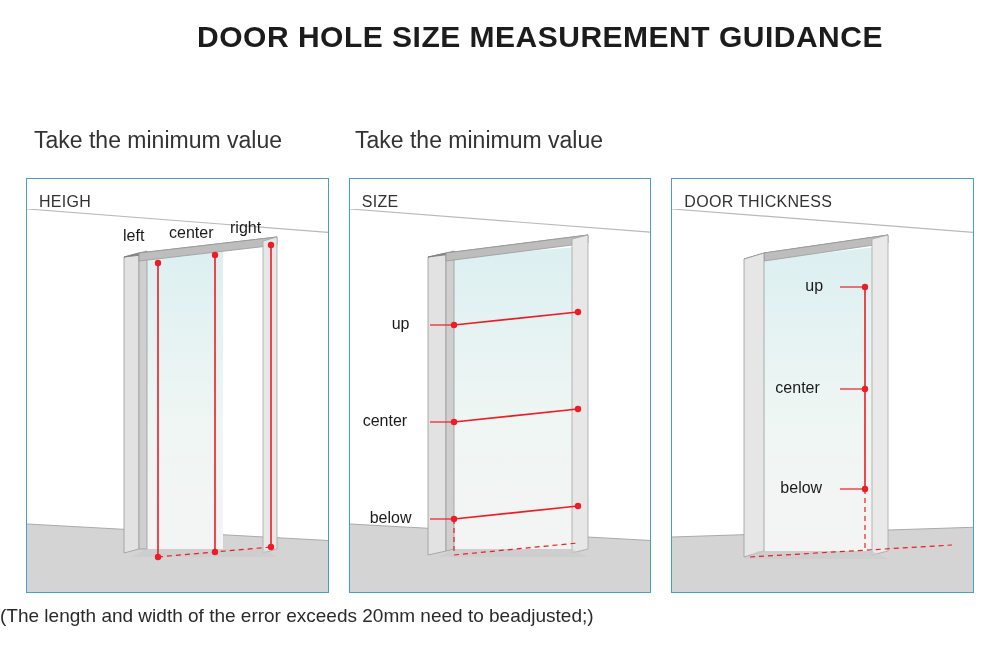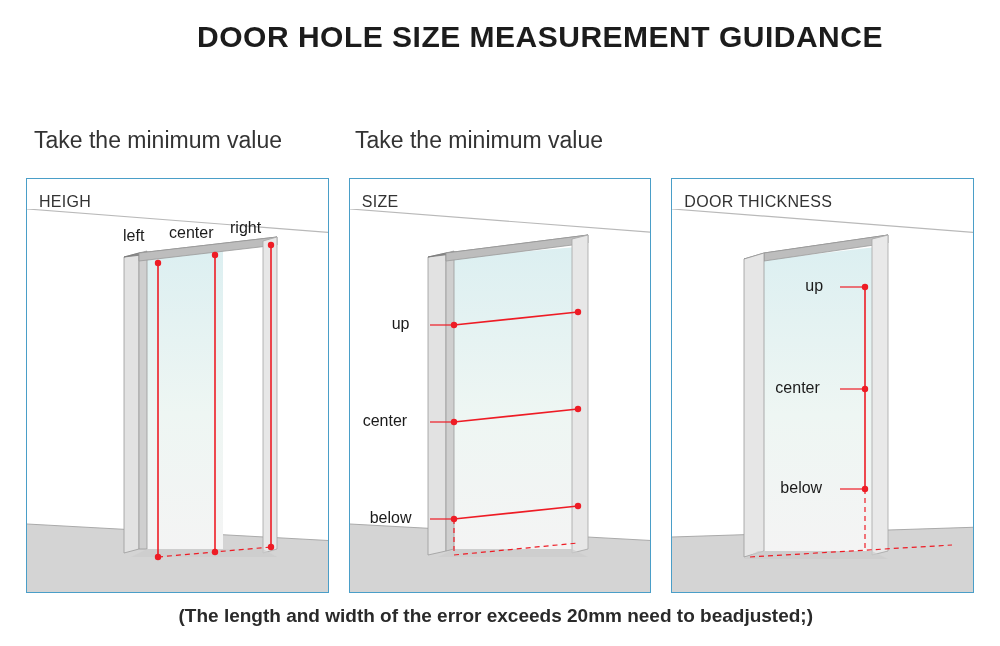--- a/index.html
+++ b/index.html
@@ -115,10 +115,9 @@
     left: 0;
     top: 605px;
     width: 813px;
-    text-align: right;
+    text-align: left;
     font-size: 19px;
     color: #2a2a2a;
-    font-weight: bold;
   }
 </style>
 </head>

